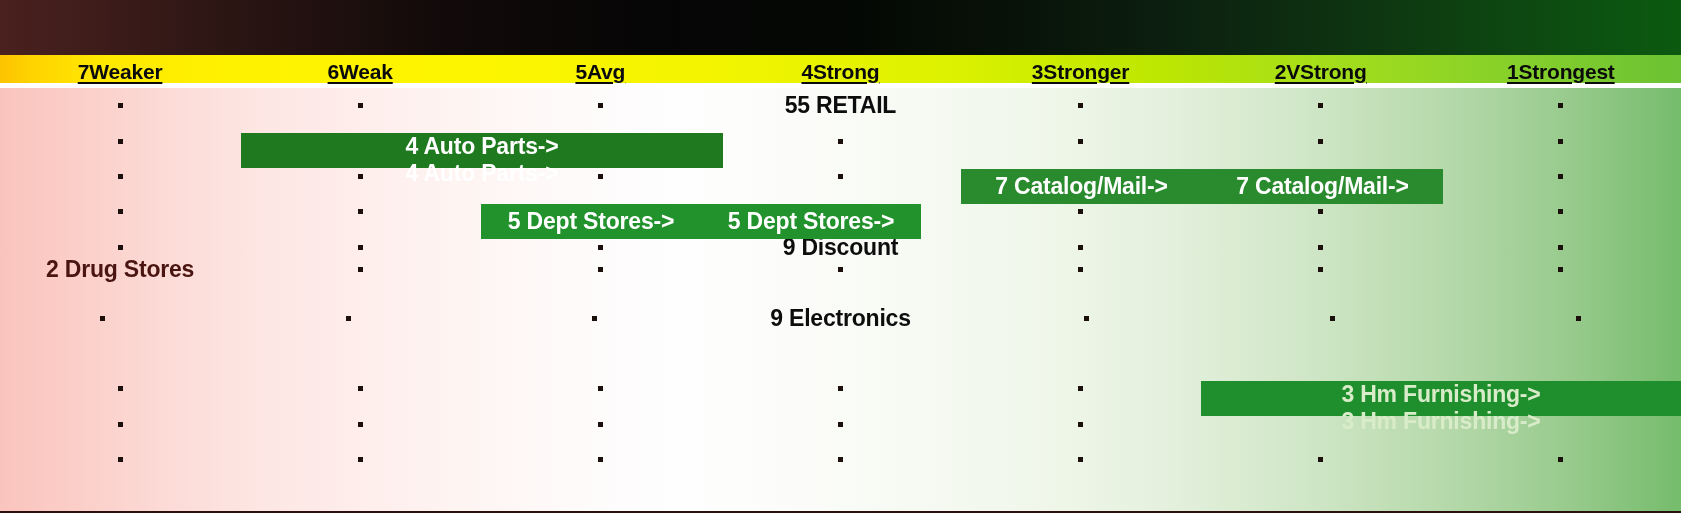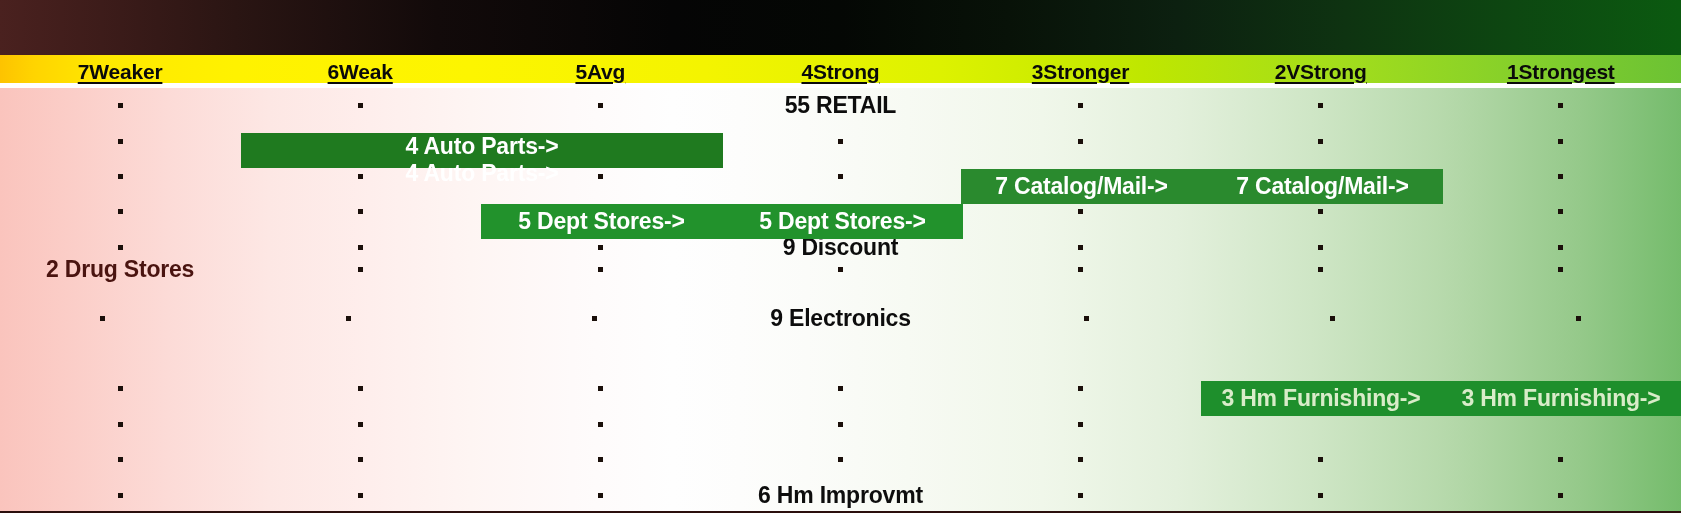--- a/index.html
+++ b/index.html
@@ -376,7 +376,7 @@
         <span class="seg" style="width: 241px;">7 Catalog/Mail-&gt;</span>
         <span class="seg" style="width: 241px;">7 Catalog/Mail-&gt;</span>
       </div>
-      <div class="bar light" style="left: 481px; top: 116px; width: 482px; text-align: center;">
+      <div class="bar light" style="left: 481px; top: 116px; width: 440px; text-align: center;">
         <span class="seg" style="width: 241px;">5 Dept Stores-&gt;</span>
         <span class="seg" style="width: 241px;">5 Dept Stores-&gt;</span>
       </div>

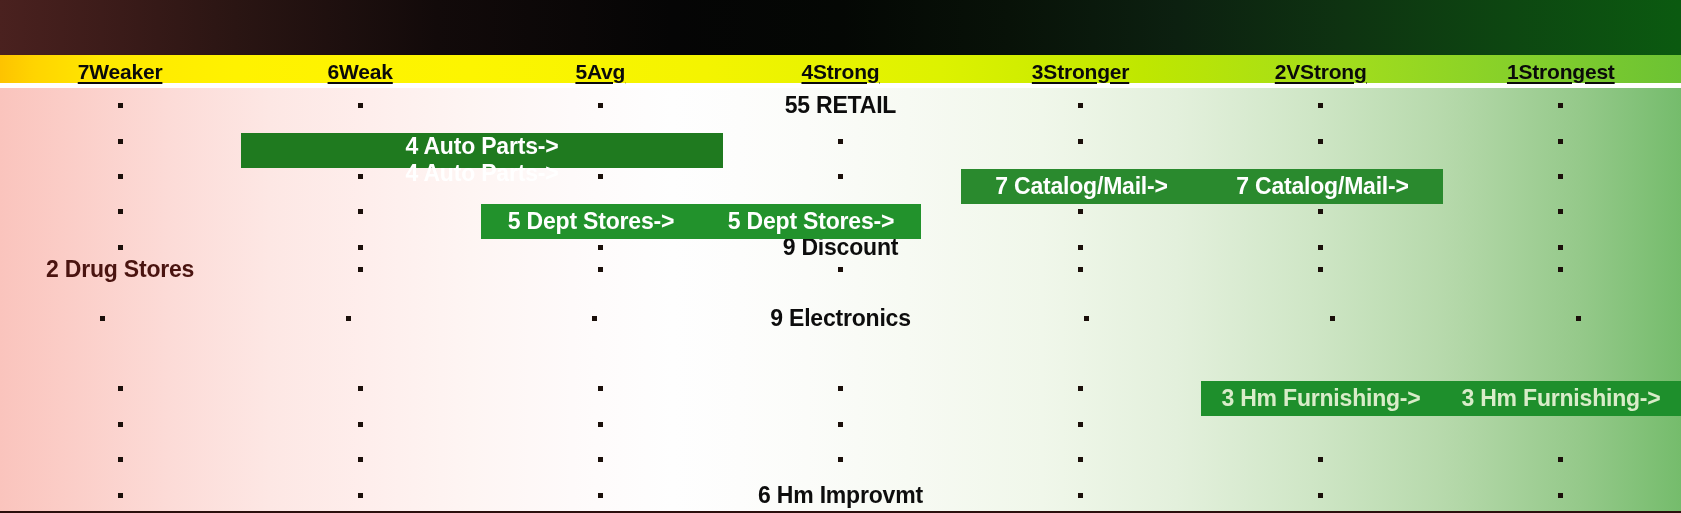--- a/index.html
+++ b/index.html
@@ -96,7 +96,7 @@
   .bar.dark{background:#1f7a1f;}
   .bar.mid{background:#2a8a2e;}
   .bar.light{background:#22922c;}
-  .bar.lighter{background:#1e8f2c;}
+  .bar.lighter{background:#1e8f2c;flex-direction:column;}
   .bar.lighter .seg{color:#d9ecc9;}
 </style>
 </head>

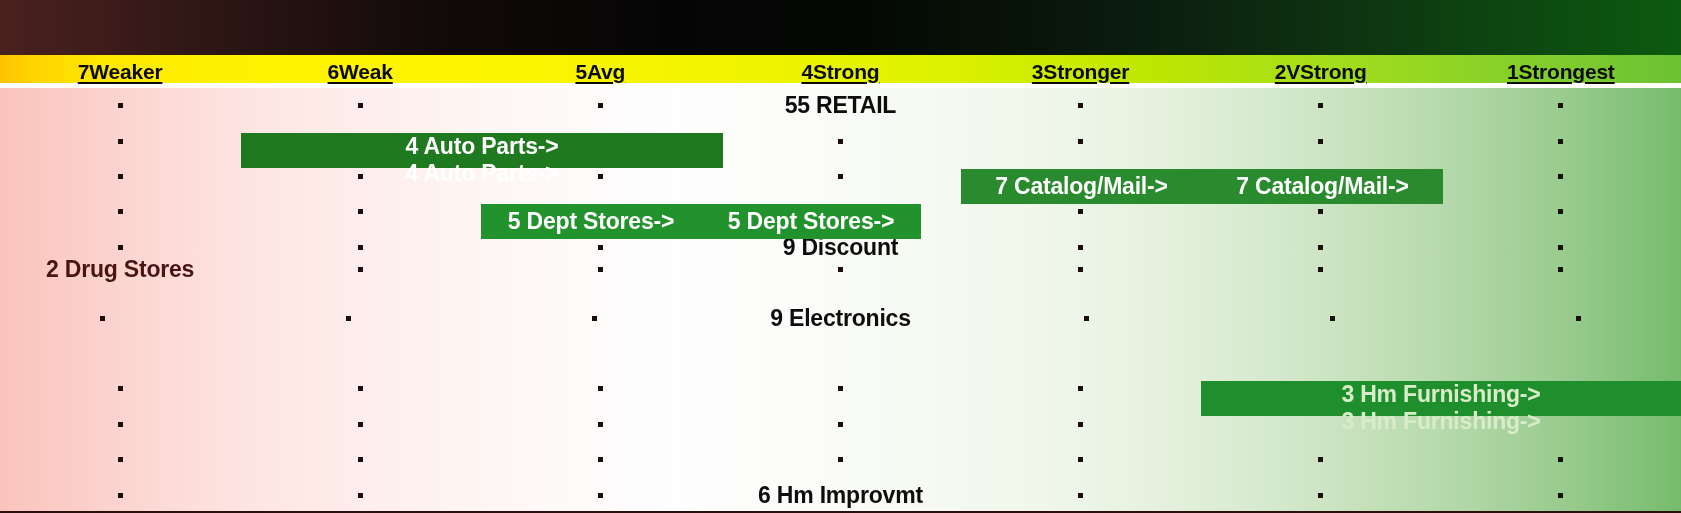--- a/index.html
+++ b/index.html
@@ -345,29 +345,6 @@
           <span class="dot"></span>
         </div>
       </div>
-      <div class="row" style="top: 389.4px;">
-        <div class="cell">
-          <span class="dot"></span>
-        </div>
-        <div class="cell">
-          <span class="dot"></span>
-        </div>
-        <div class="cell">
-          <span class="dot"></span>
-        </div>
-        <div class="cell">
-          <span class="celltext">6 Hm Improvmt</span>
-        </div>
-        <div class="cell">
-          <span class="dot"></span>
-        </div>
-        <div class="cell">
-          <span class="dot"></span>
-        </div>
-        <div class="cell">
-          <span class="dot"></span>
-        </div>
-      </div>
       <div class="bar dark" style="left: 241px; top: 45px; width: 482px; flex-direction: column;">
         <span class="seg" style="width: 241px;">4 Auto Parts-&gt;</span>
         <span class="seg" style="width: 241px;">4 Auto Parts-&gt;</span>

